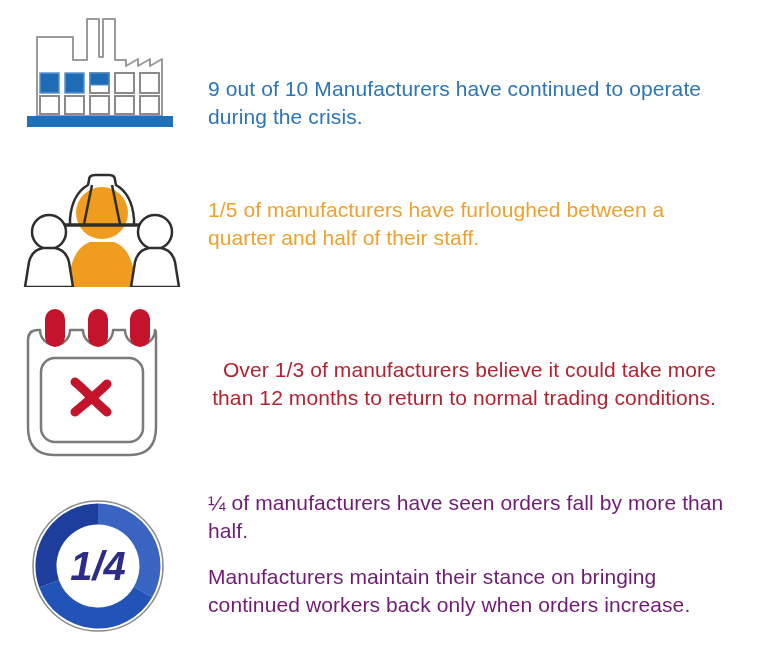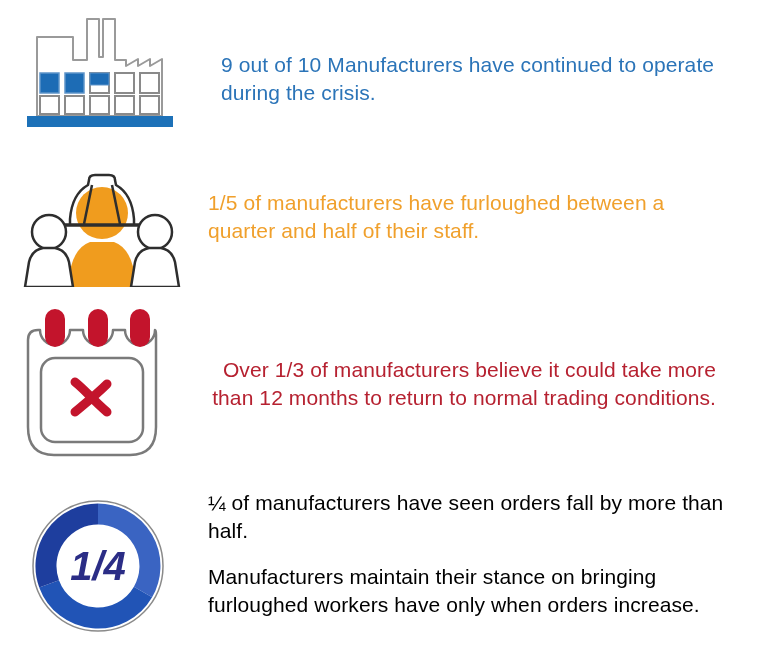--- a/index.html
+++ b/index.html
@@ -30,7 +30,7 @@
   .icon-calendar{left:25px; top:306px; width:134px; height:152px;}
   .icon-ring    {left:24px; top:492px; width:148px; height:148px;}
 
-  .text-1{left:208px; top:51px;  width:495px;margin-left:13px;}
+  .text-1{left:208px; top:75px;  width:495px;}
   .text-2{left:208px; top:189px; width:478px;}
   .text-3{left:208px; top:356px; width:508px;}
   .text-4{left:208px; top:489px; width:534px;}

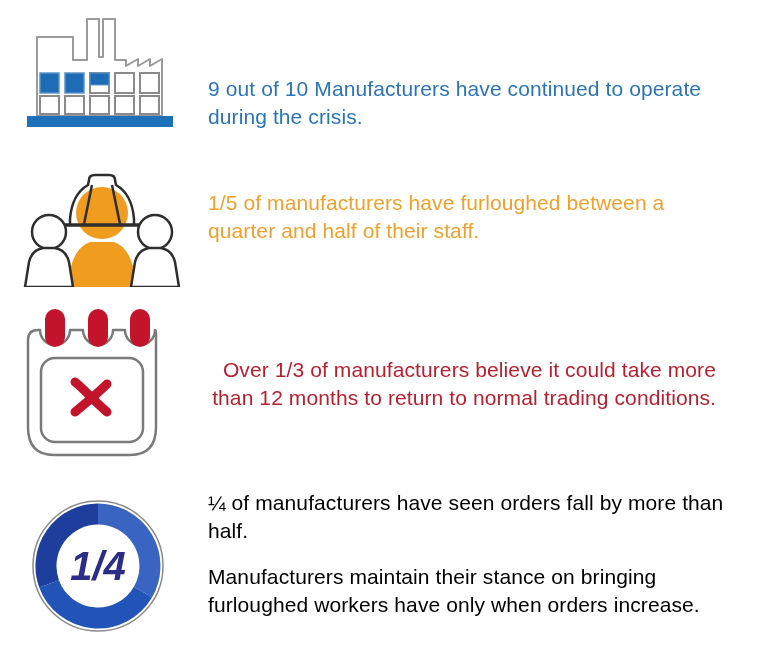--- a/index.html
+++ b/index.html
@@ -31,7 +31,7 @@
   .icon-ring    {left:24px; top:492px; width:148px; height:148px;}
 
   .text-1{left:208px; top:75px;  width:495px;}
-  .text-2{left:208px; top:189px; width:478px;}
+  .text-2{left:208px; top:196px; width:478px;}
   .text-3{left:208px; top:356px; width:508px;}
   .text-4{left:208px; top:489px; width:534px;}
   .text-4 p + p{margin-top:18px;}

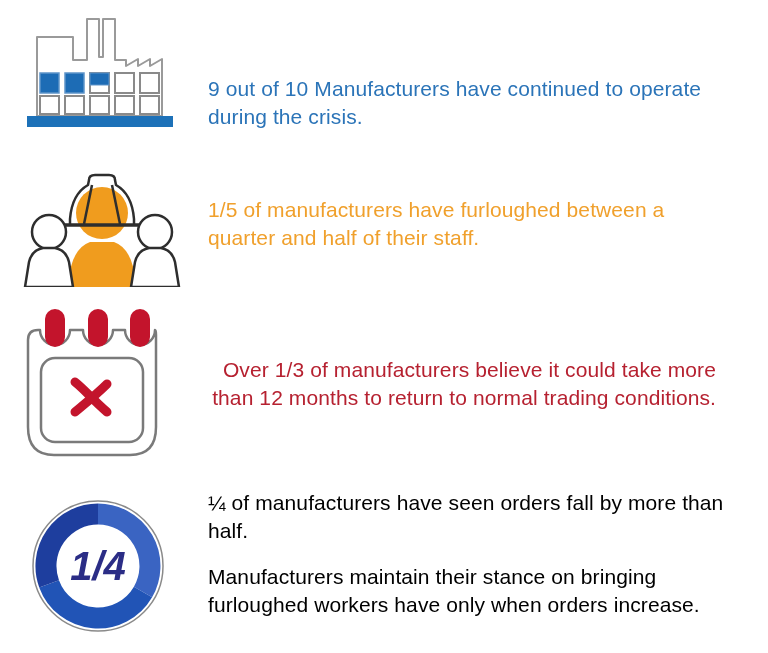--- a/index.html
+++ b/index.html
@@ -23,7 +23,7 @@
   .t-blue  {color:#2b74b8;}
   .t-orange{color:#f0a02c;}
   .t-red   {color:#b62130;text-align:right;}
-  .t-navy  {color:#000000;}
+  .t-navy  {color:#701a75;}
 
   .icon-factory {left:27px; top:10px;  width:146px; height:124px;}
   .icon-people  {left:22px; top:165px; width:160px; height:122px;}

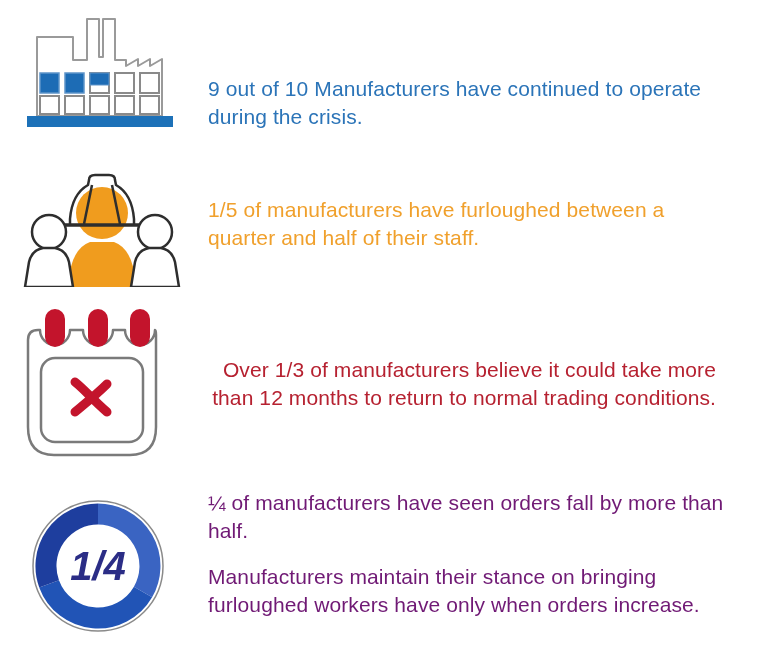--- a/index.html
+++ b/index.html
@@ -121,7 +121,7 @@
   </div>
   <div class="row-text text-4 t-navy">
     <p>¼ of manufacturers have seen orders fall by more than half.</p>
-    <p>Manufacturers maintain their stance on bringing furloughed workers have only when orders increase.</p>
+    <p>Manufacturers maintain their stance on bringing continued workers back only when orders increase.</p>
   </div>
 
 </div>

